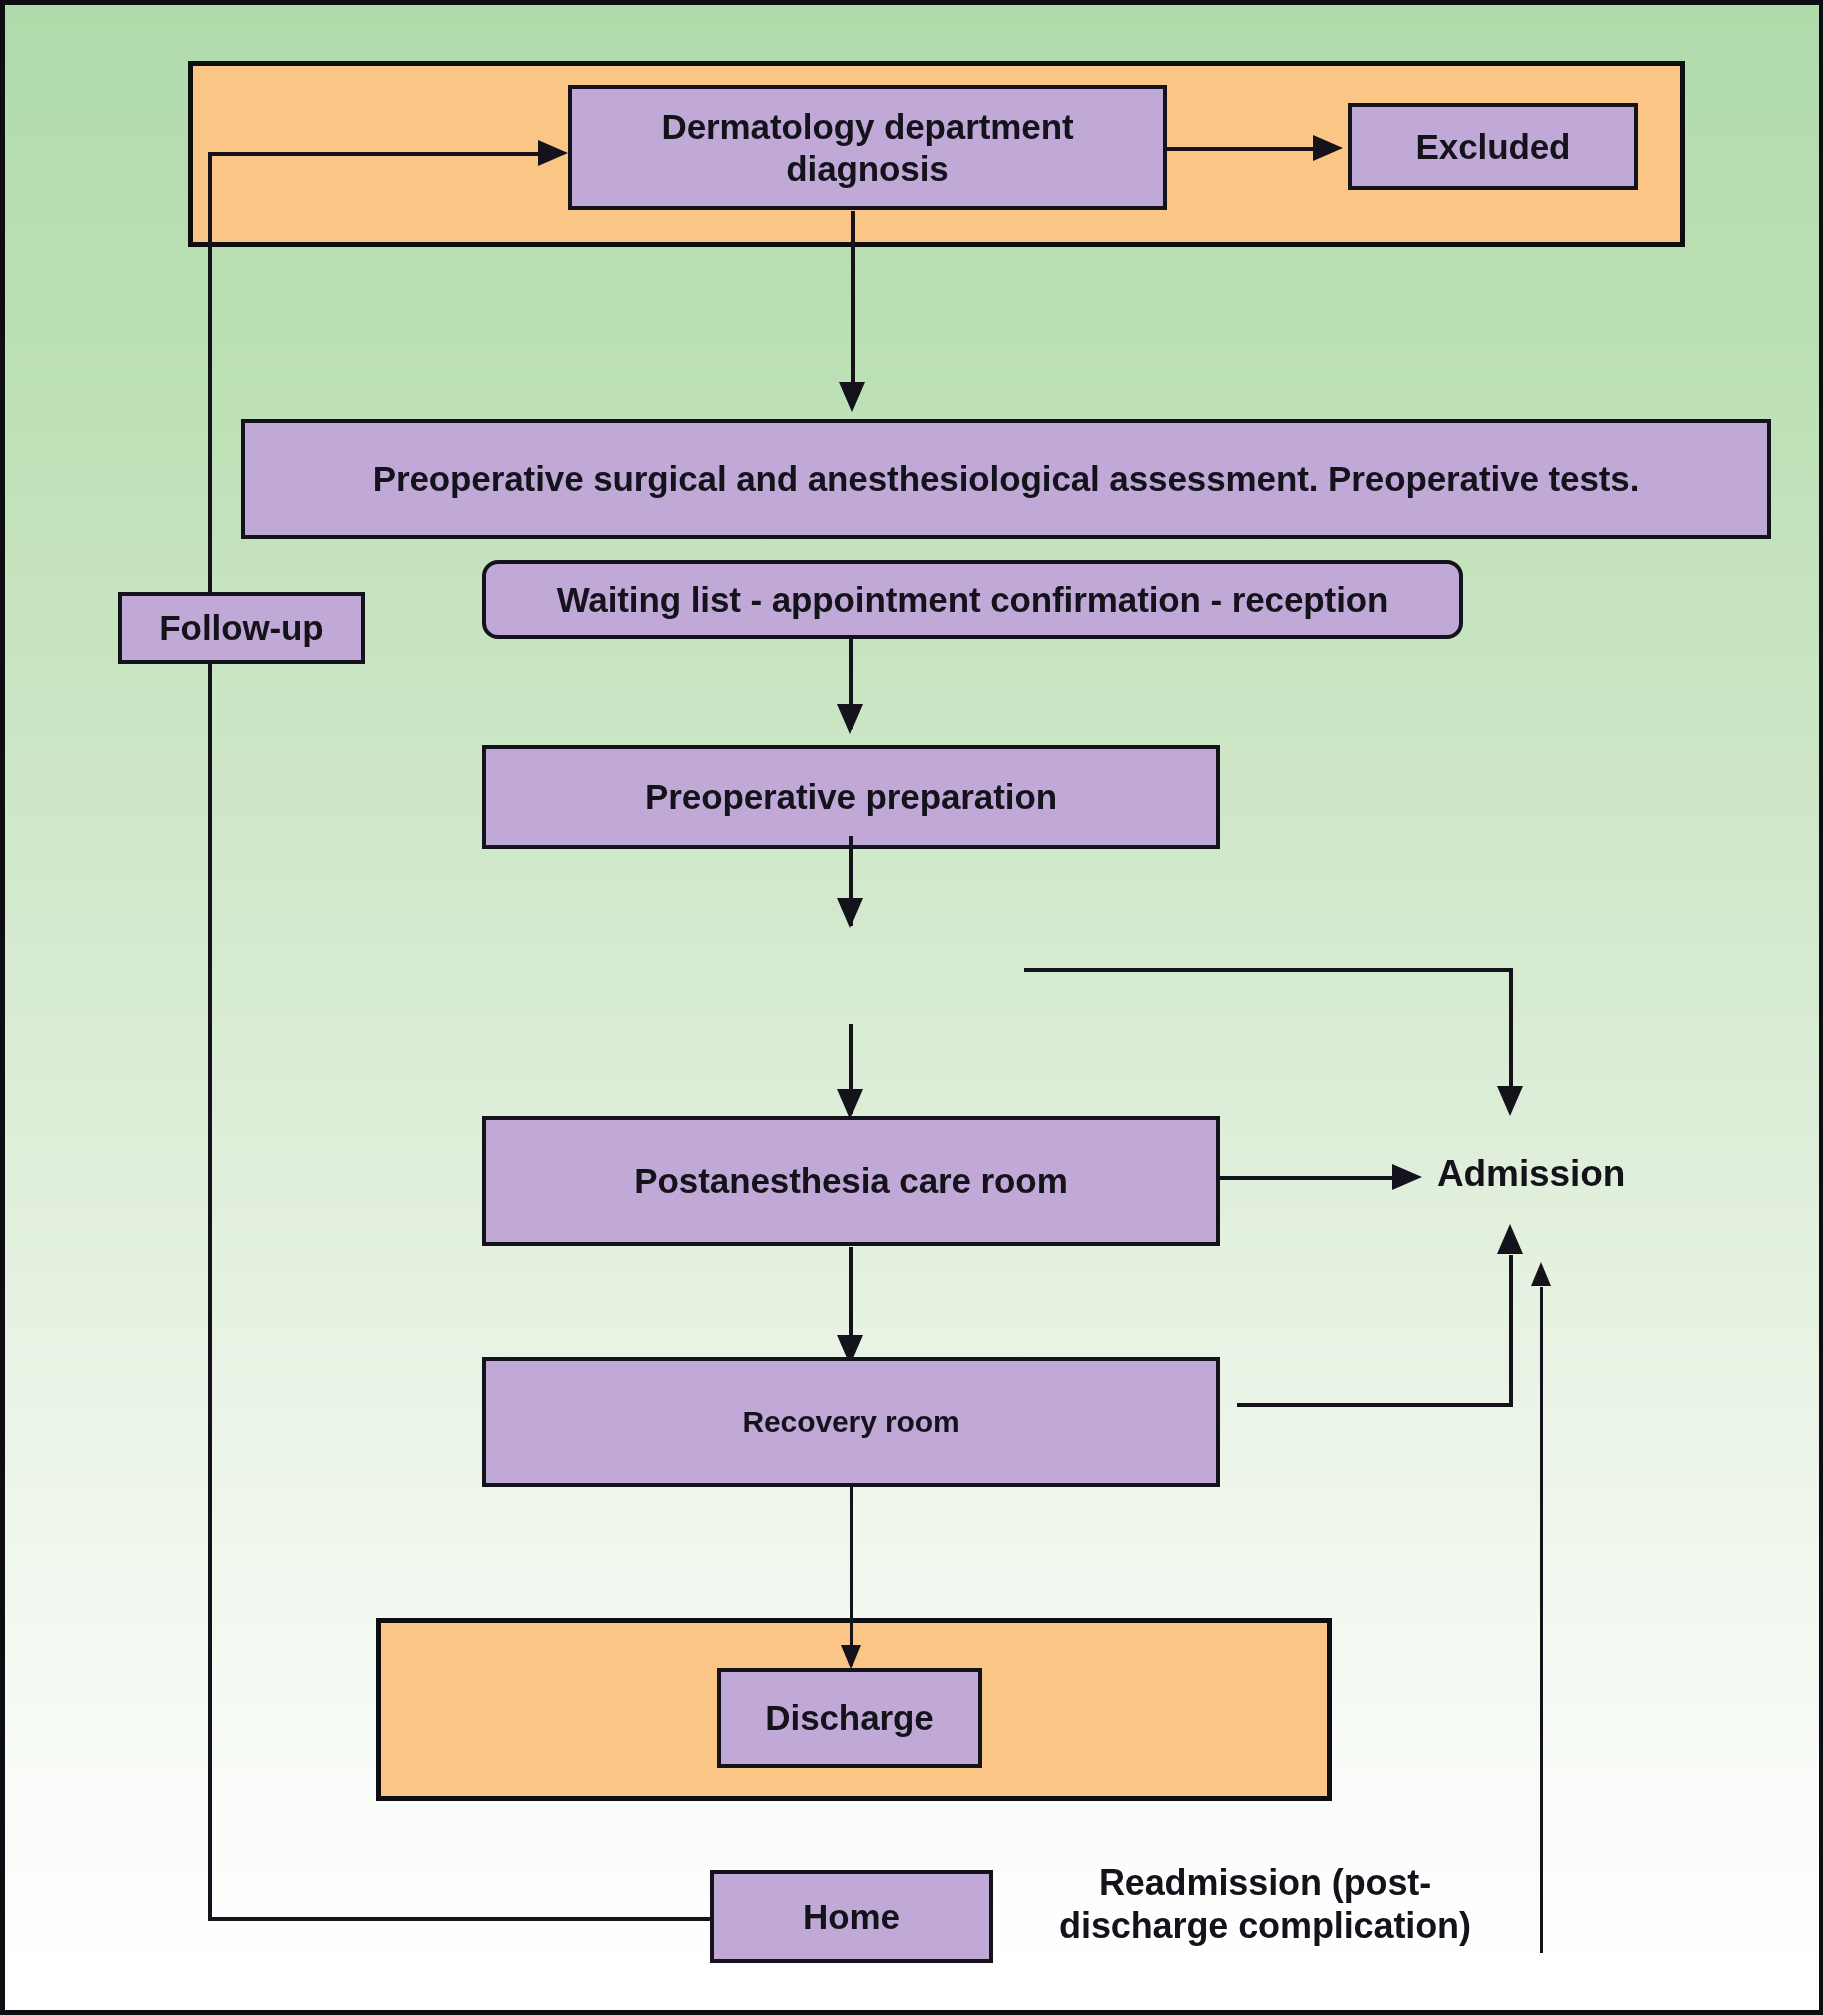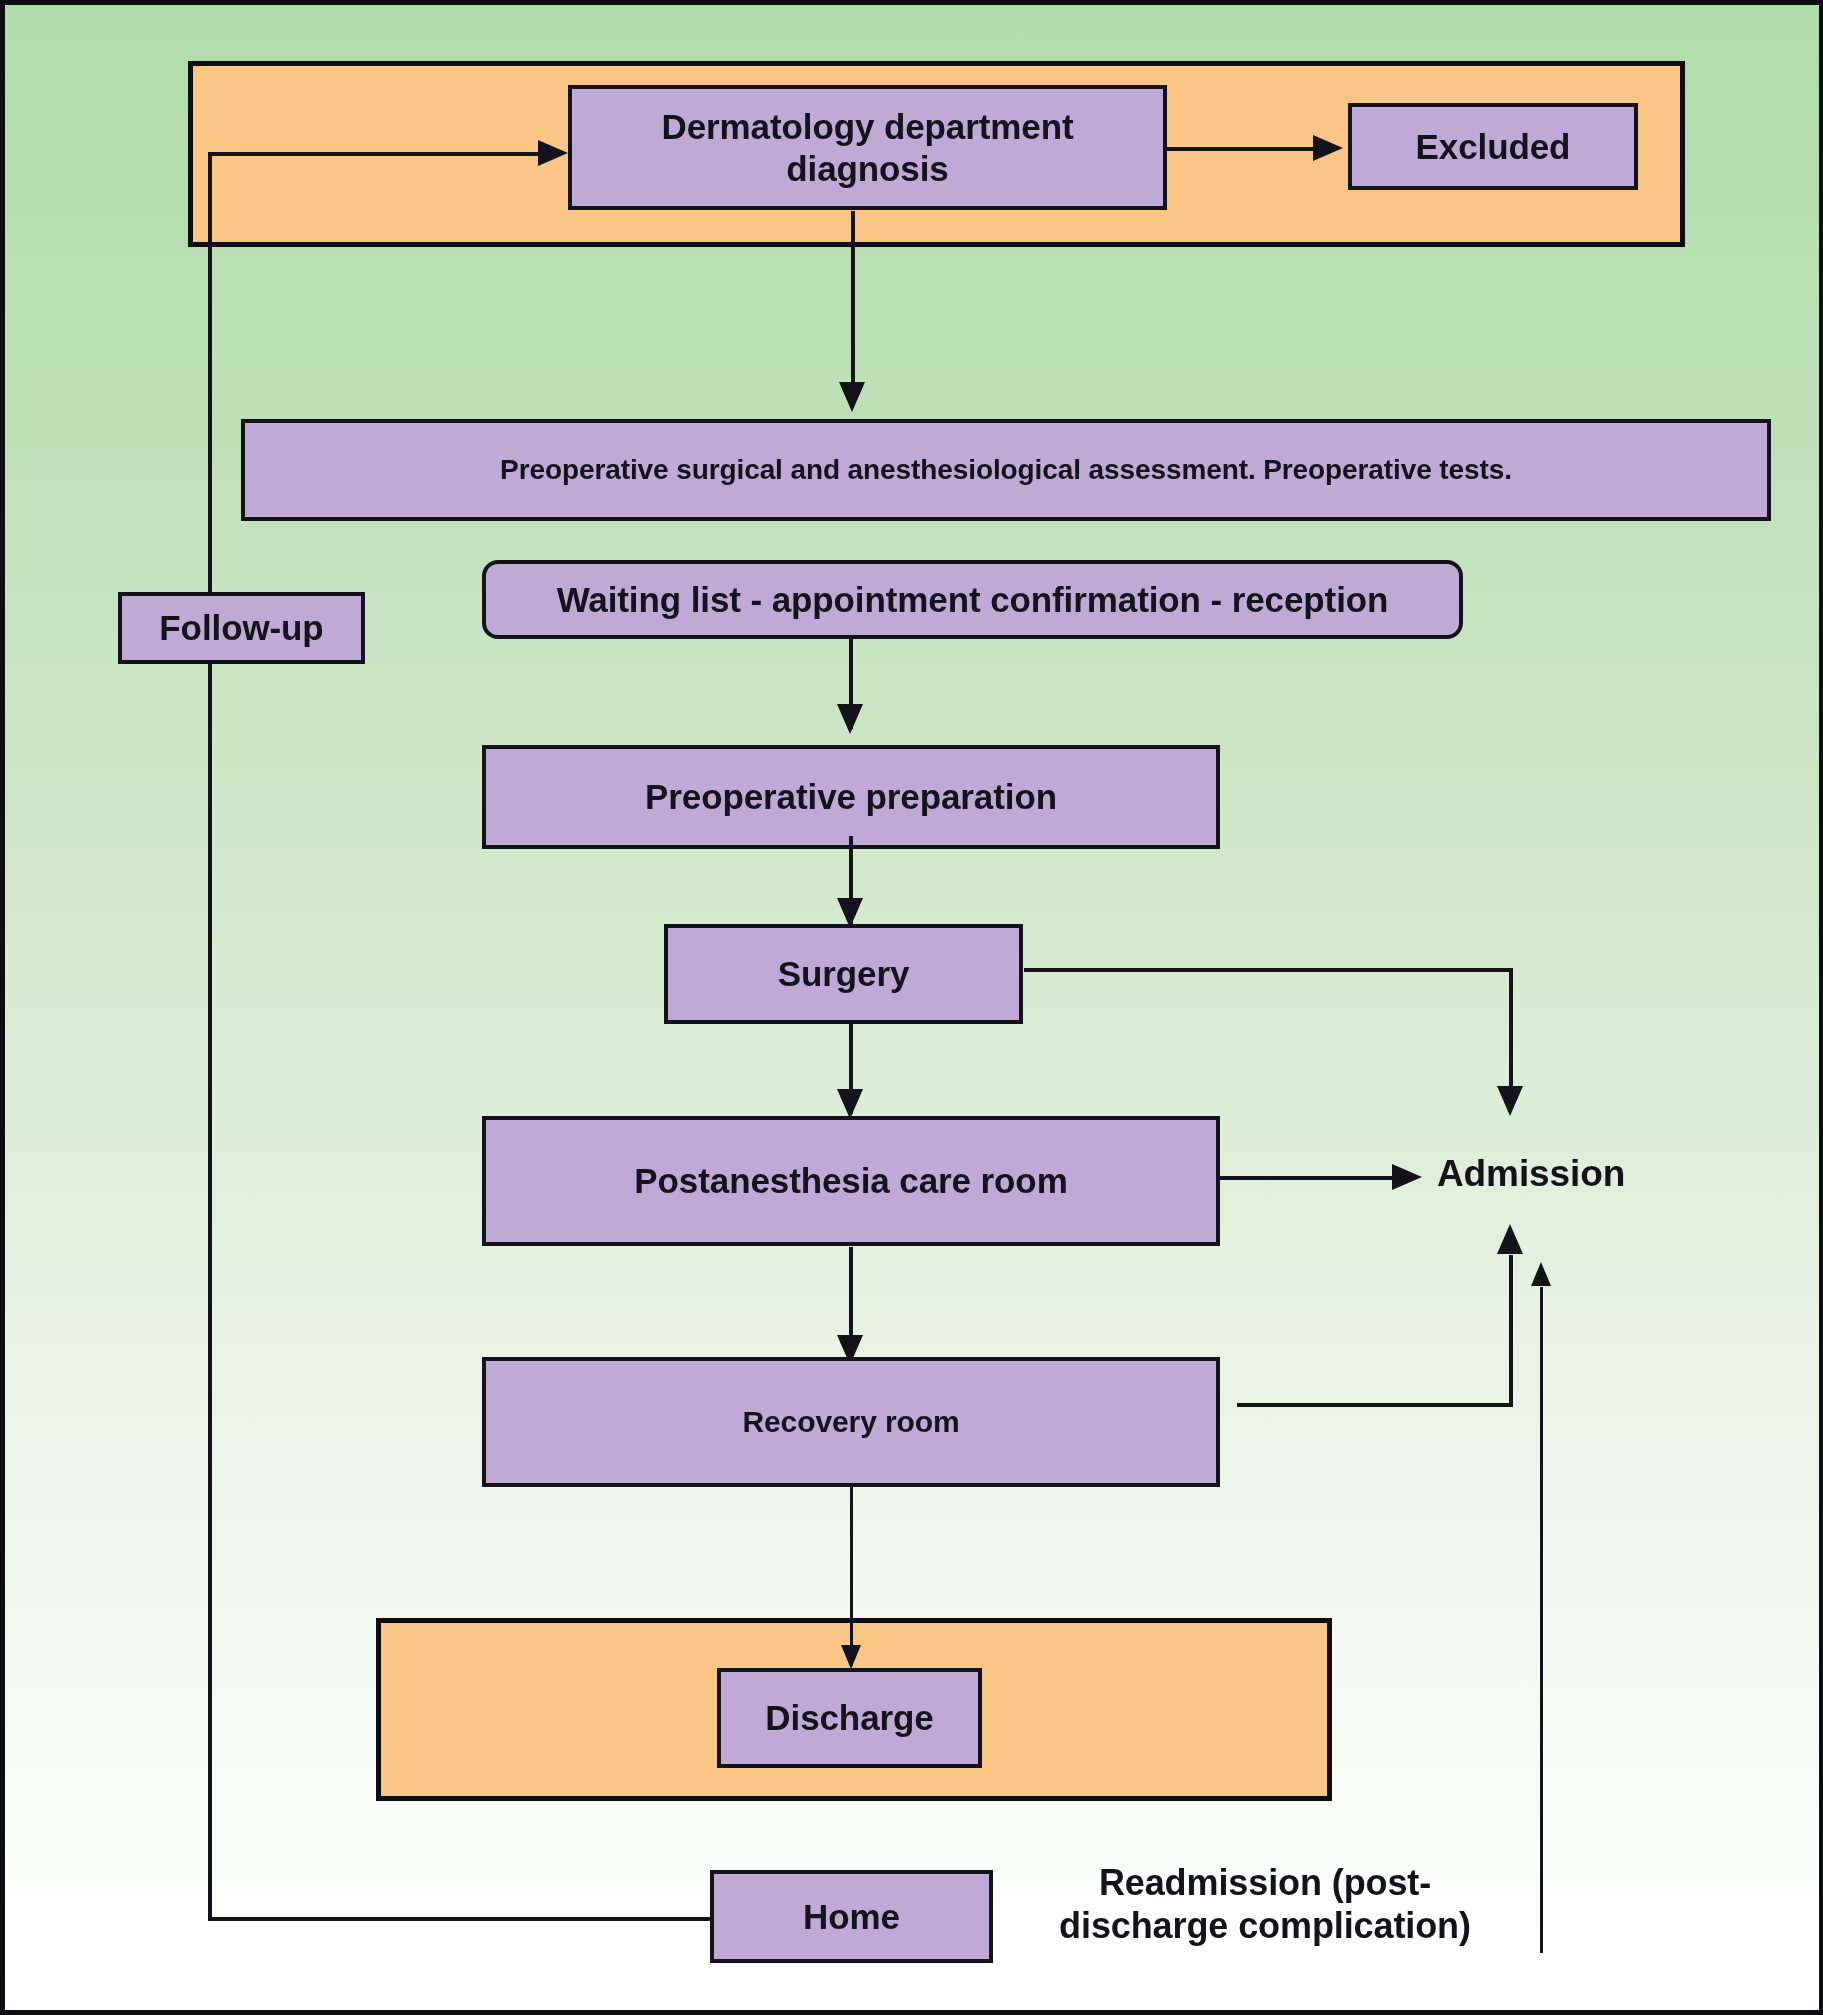--- a/index.html
+++ b/index.html
@@ -115,7 +115,7 @@
   <div class="vline" style="left:846px; top:206px; width:3.6px; height:193px;"></div>
   <div class="arrow-d" style="left:834px; top:377px;"></div>
 
-  <div class="box" style="left:236px; top:414px; width:1530px; height:102px; font-size:28px;">
+  <div class="box" style="left:236px; top:414px; width:1530px; height:120px; font-size:35px;">
     <span>Preoperative surgical and anesthesiological assessment. Preoperative tests.</span>
   </div>
 

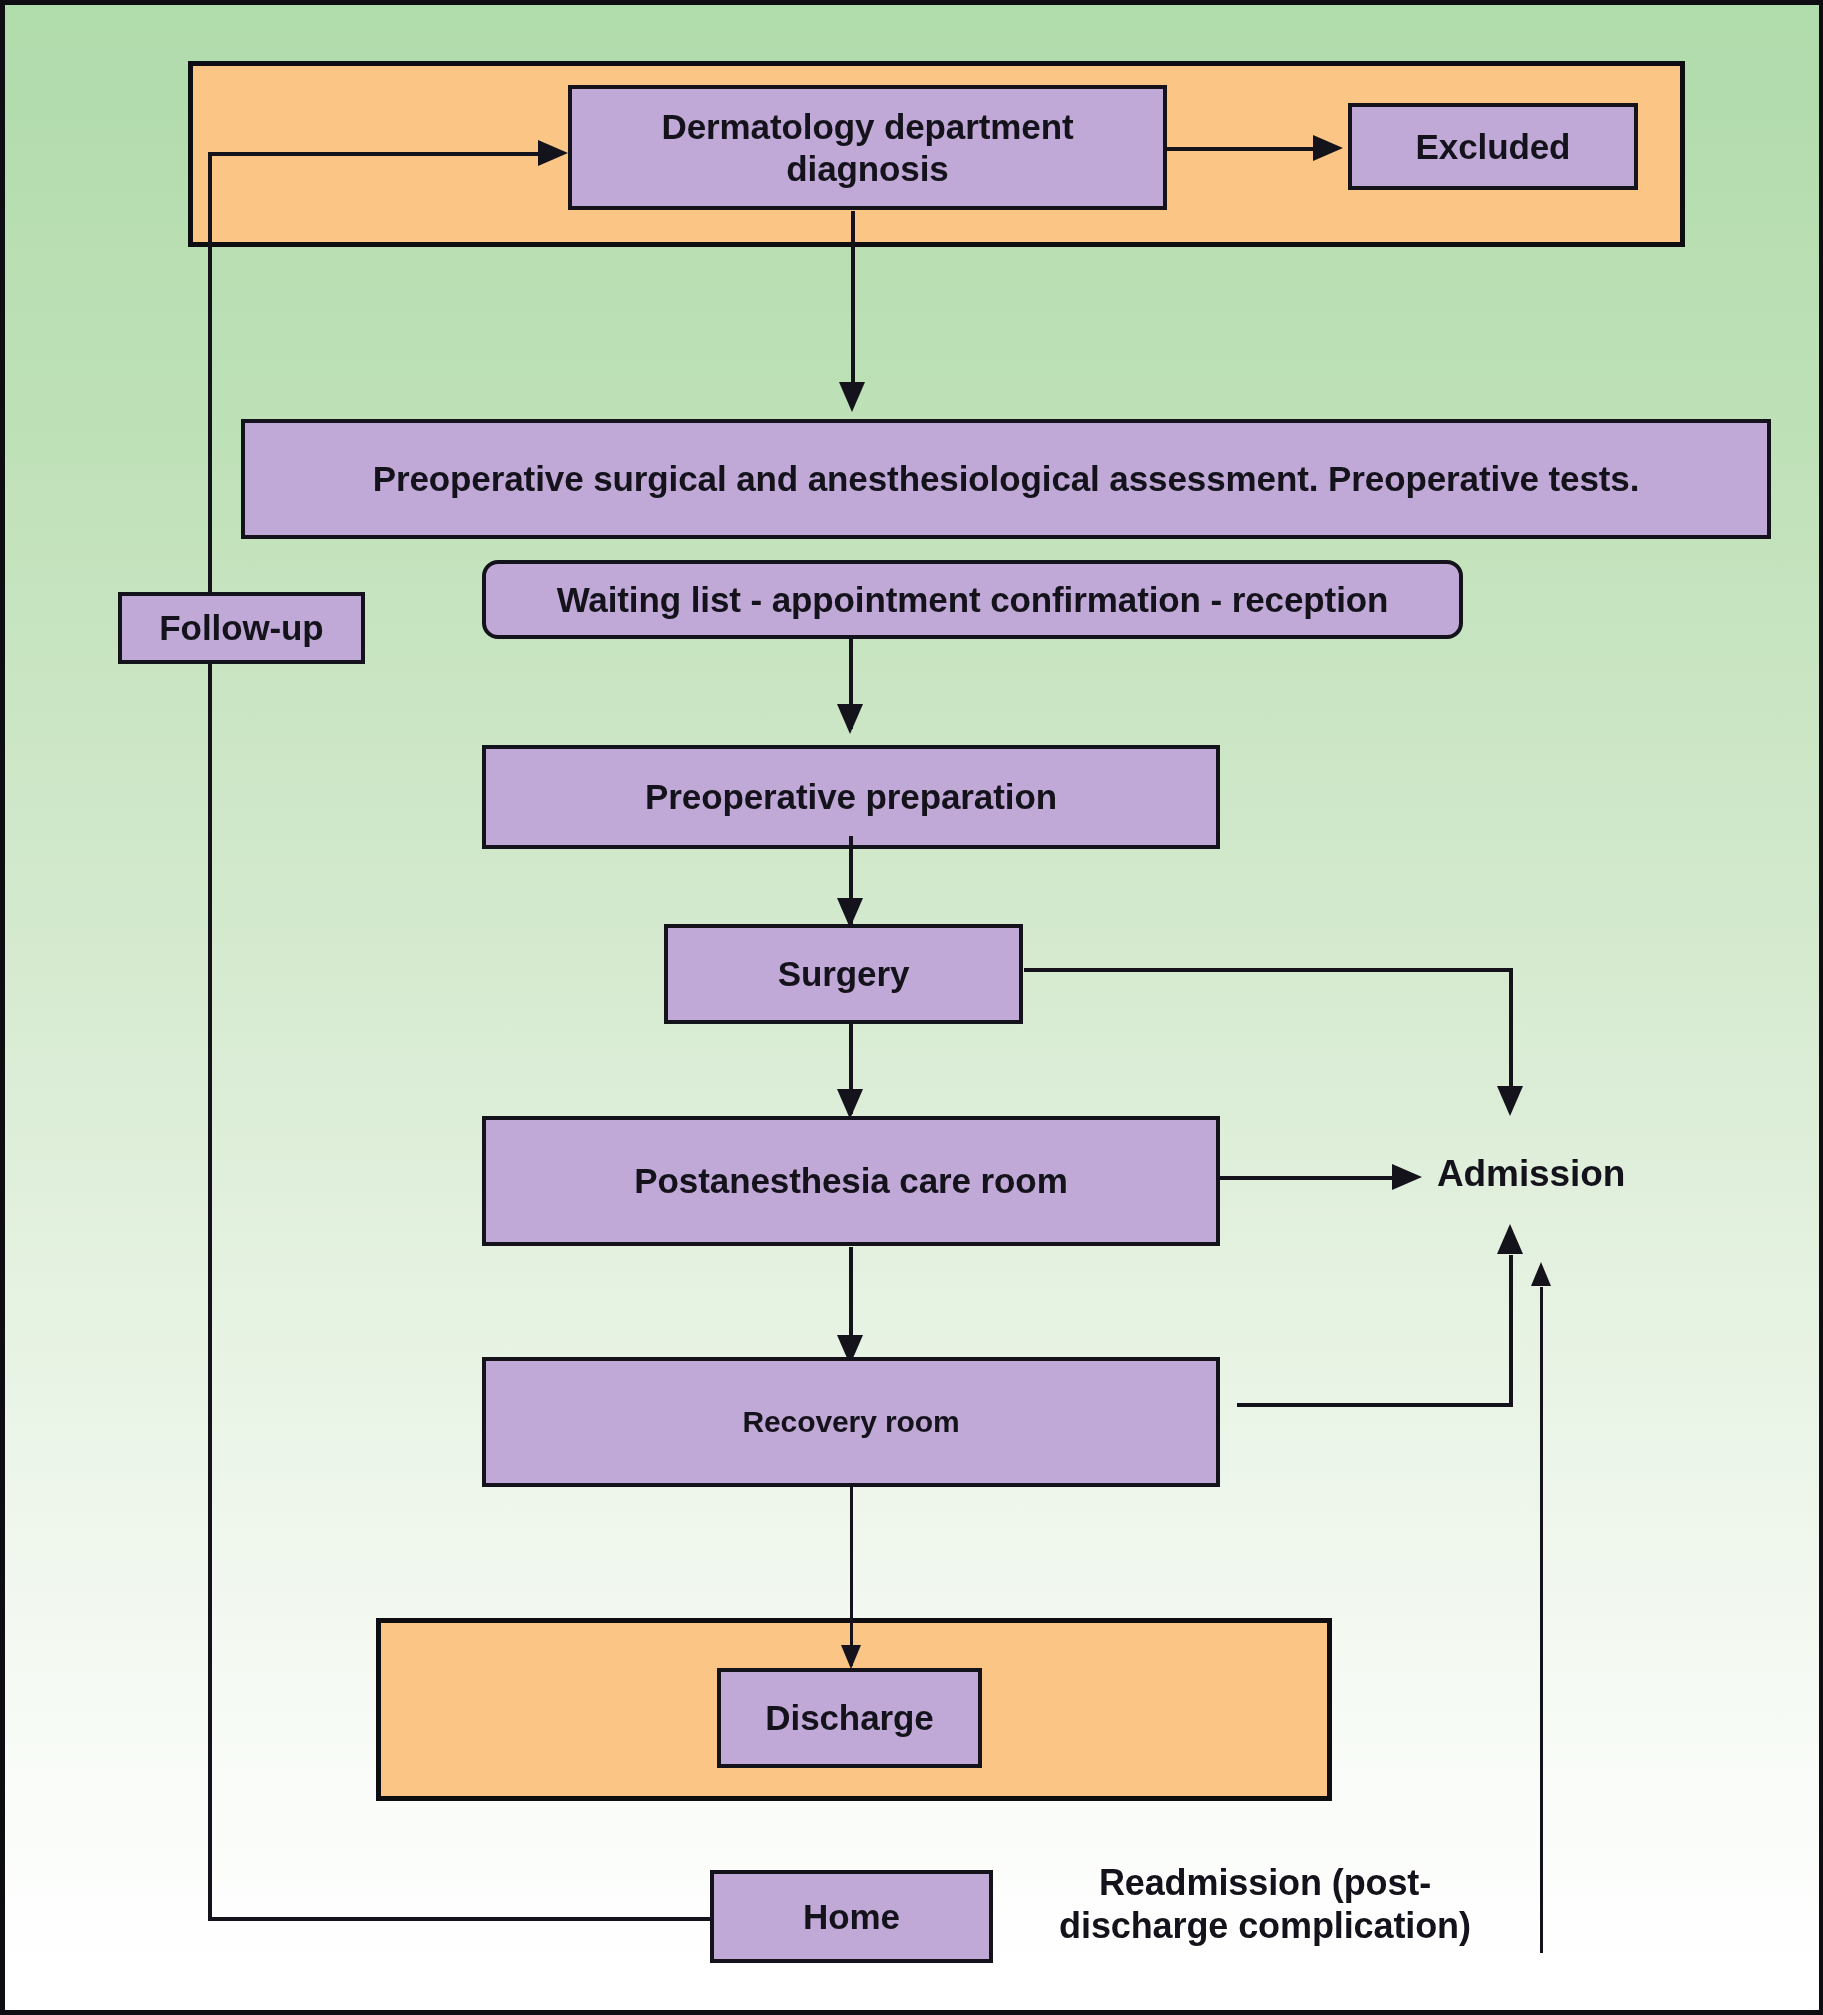--- a/index.html
+++ b/index.html
@@ -137,9 +137,6 @@
   <div class="vline" style="left:844px; top:831px; width:3.6px; height:90px;"></div>
   <div class="arrow-d" style="left:832px; top:893px;"></div>
 
-  <div class="box" style="left:659px; top:919px; width:359px; height:100px; font-size:35px;">
-    <span>Surgery</span>
-  </div>
 
   <div class="hline thin" style="left:1019px; top:963px; width:488px; height:3.6px;"></div>
   <div class="vline thin" style="left:1504px; top:963px; width:3.6px; height:132px;"></div>

